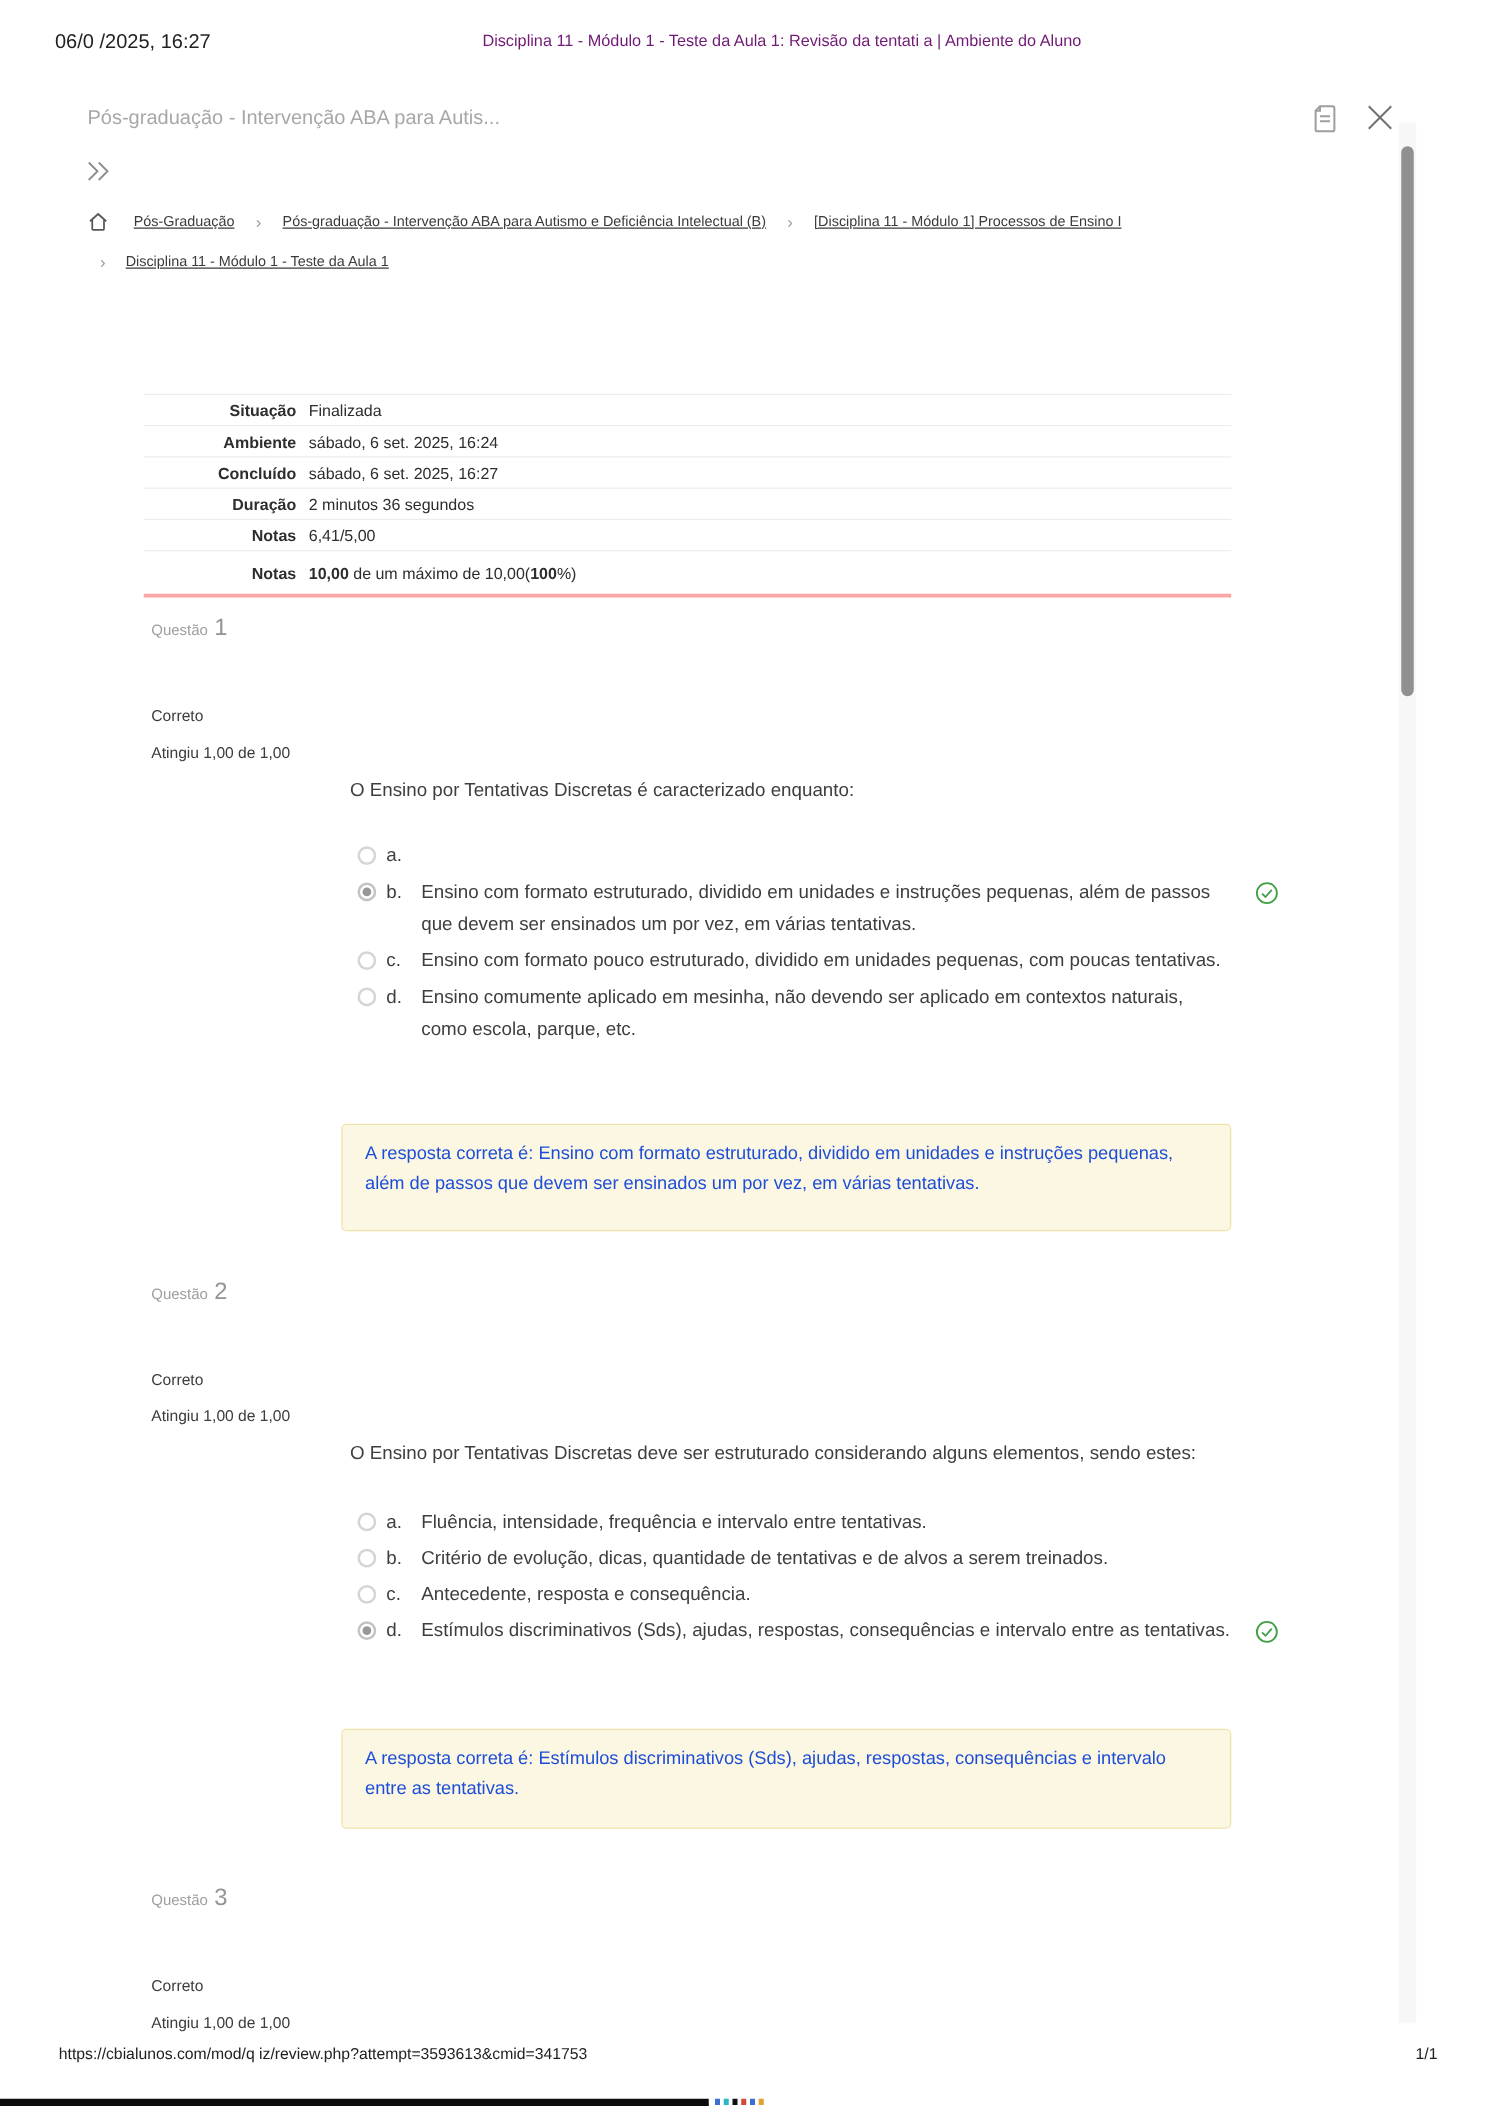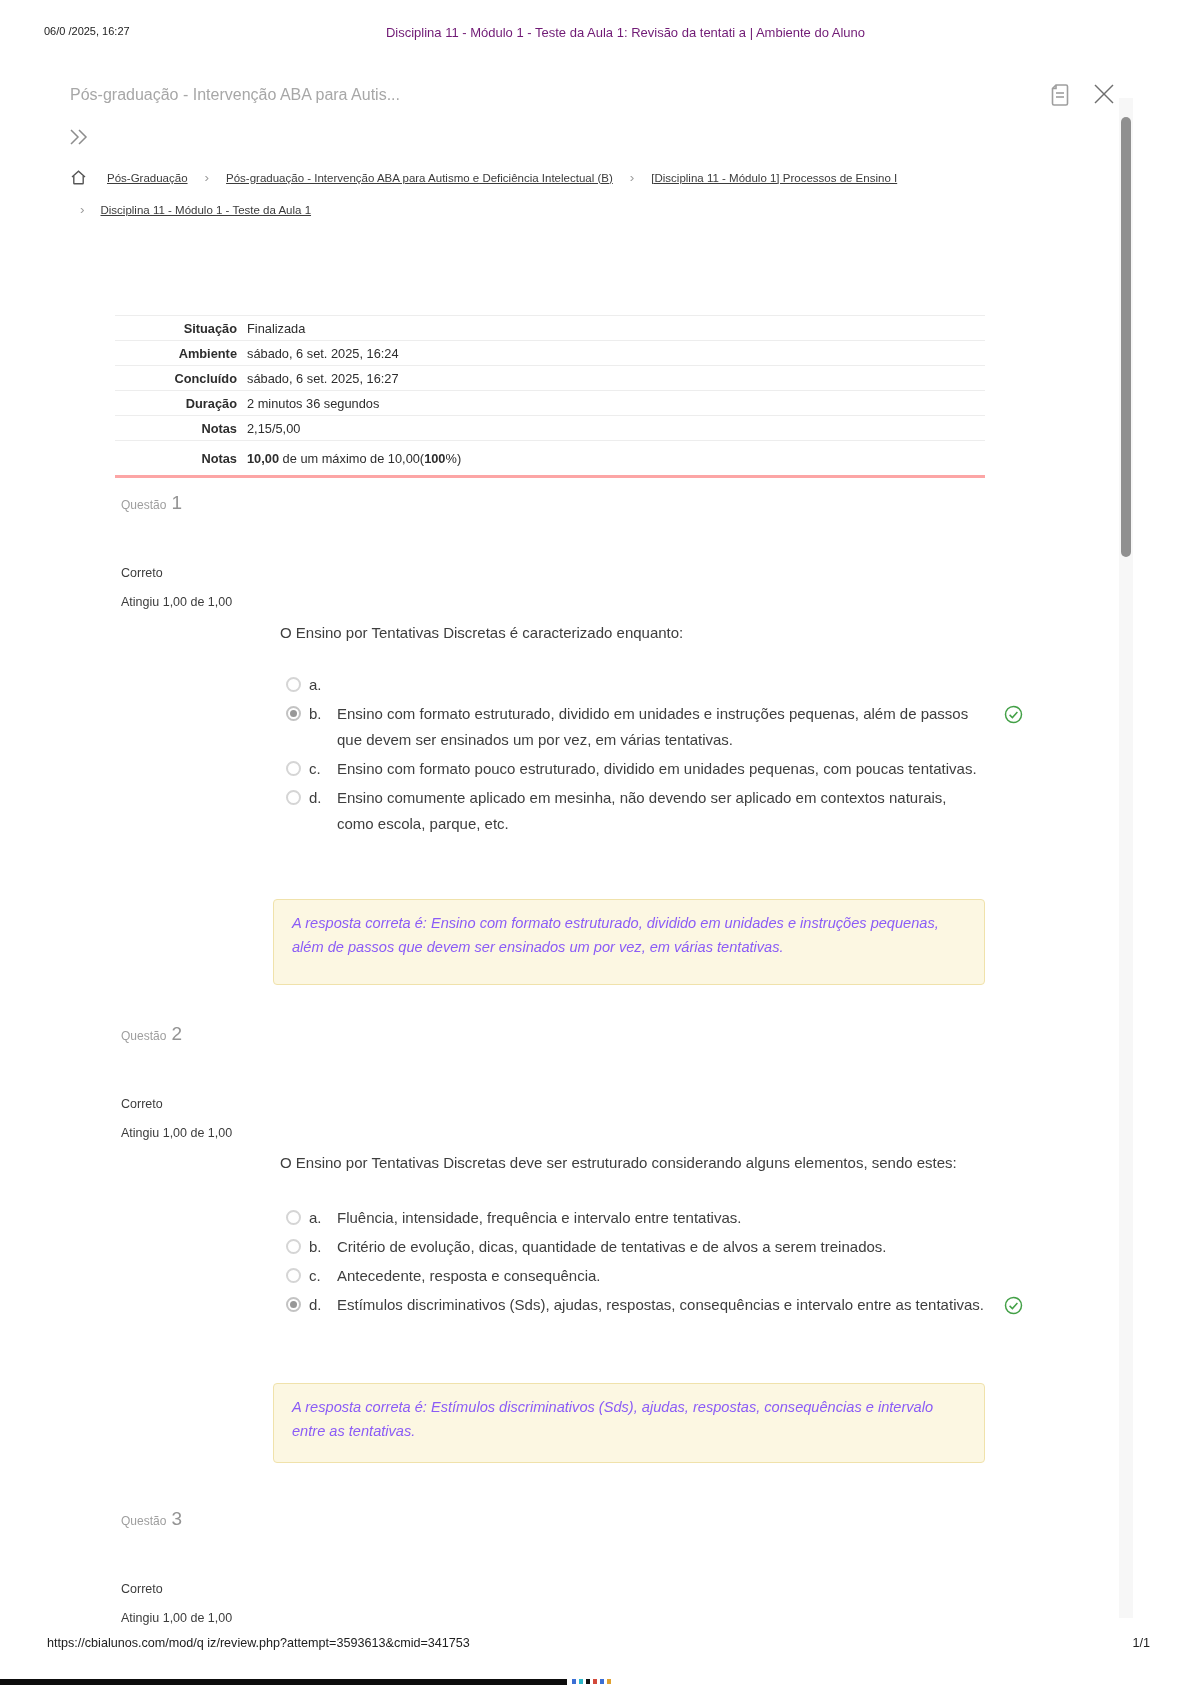--- a/index.html
+++ b/index.html
@@ -7,7 +7,7 @@
        font-family:"Liberation Sans","DejaVu Sans",sans-serif;color:#333;}
   .abs{position:absolute;}
   
-  .ph-date{left:44px;top:25px;font-size:11px;color:#212121;}
+  .ph-date{left:44px;top:25px;font-size:16px;color:#212121;}
   .ph-title{left:60px;right:0;top:25px;text-align:center;font-size:13px;color:#701a75;}
   .pf-url{left:47px;top:1636px;font-size:12.6px;color:#212121;}
   .pf-page{right:41px;top:1636px;font-size:12.6px;color:#212121;}

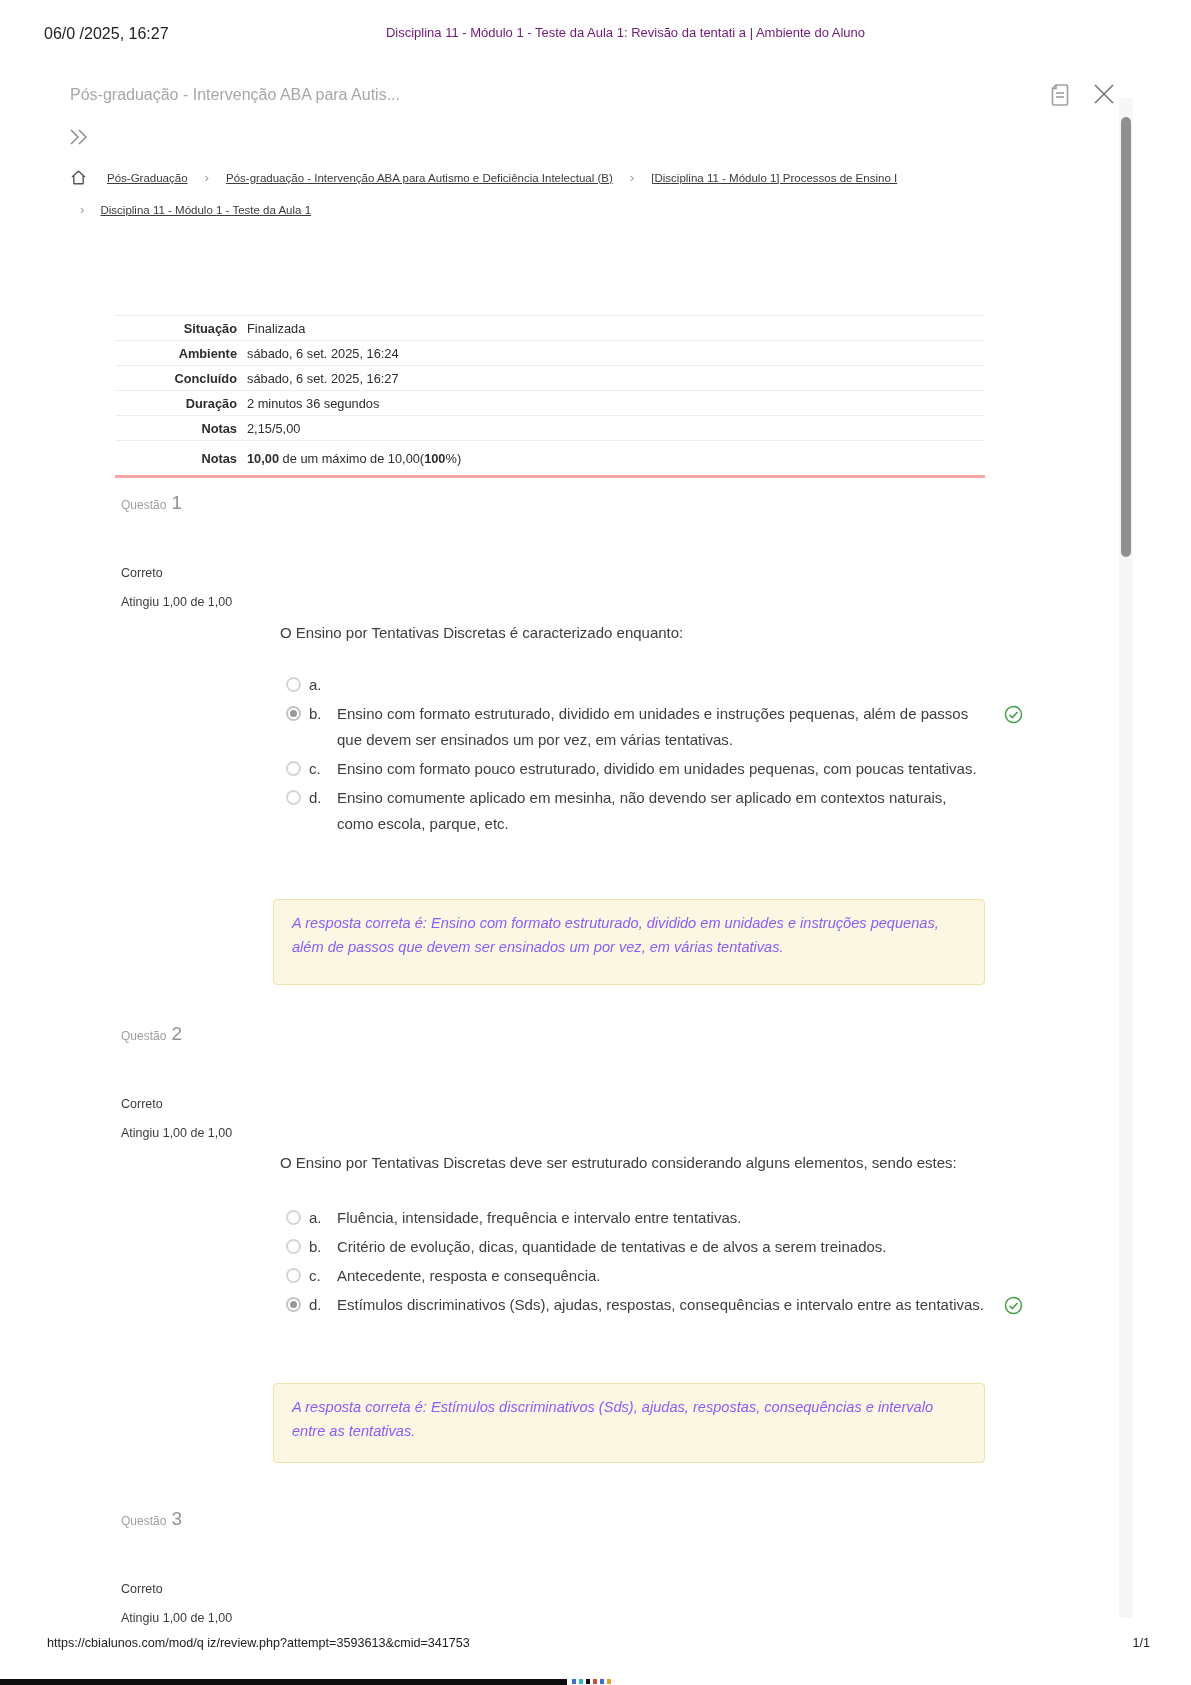--- a/index.html
+++ b/index.html
@@ -127,7 +127,7 @@
       </div>
       <div class="srow">
         <div class="slabel">Notas</div>
-        <div class="svalue">2,15/5,00</div>
+        <div class="svalue">6,41/5,00</div>
       </div>
       <div class="srow nota">
         <div class="slabel">Notas</div>

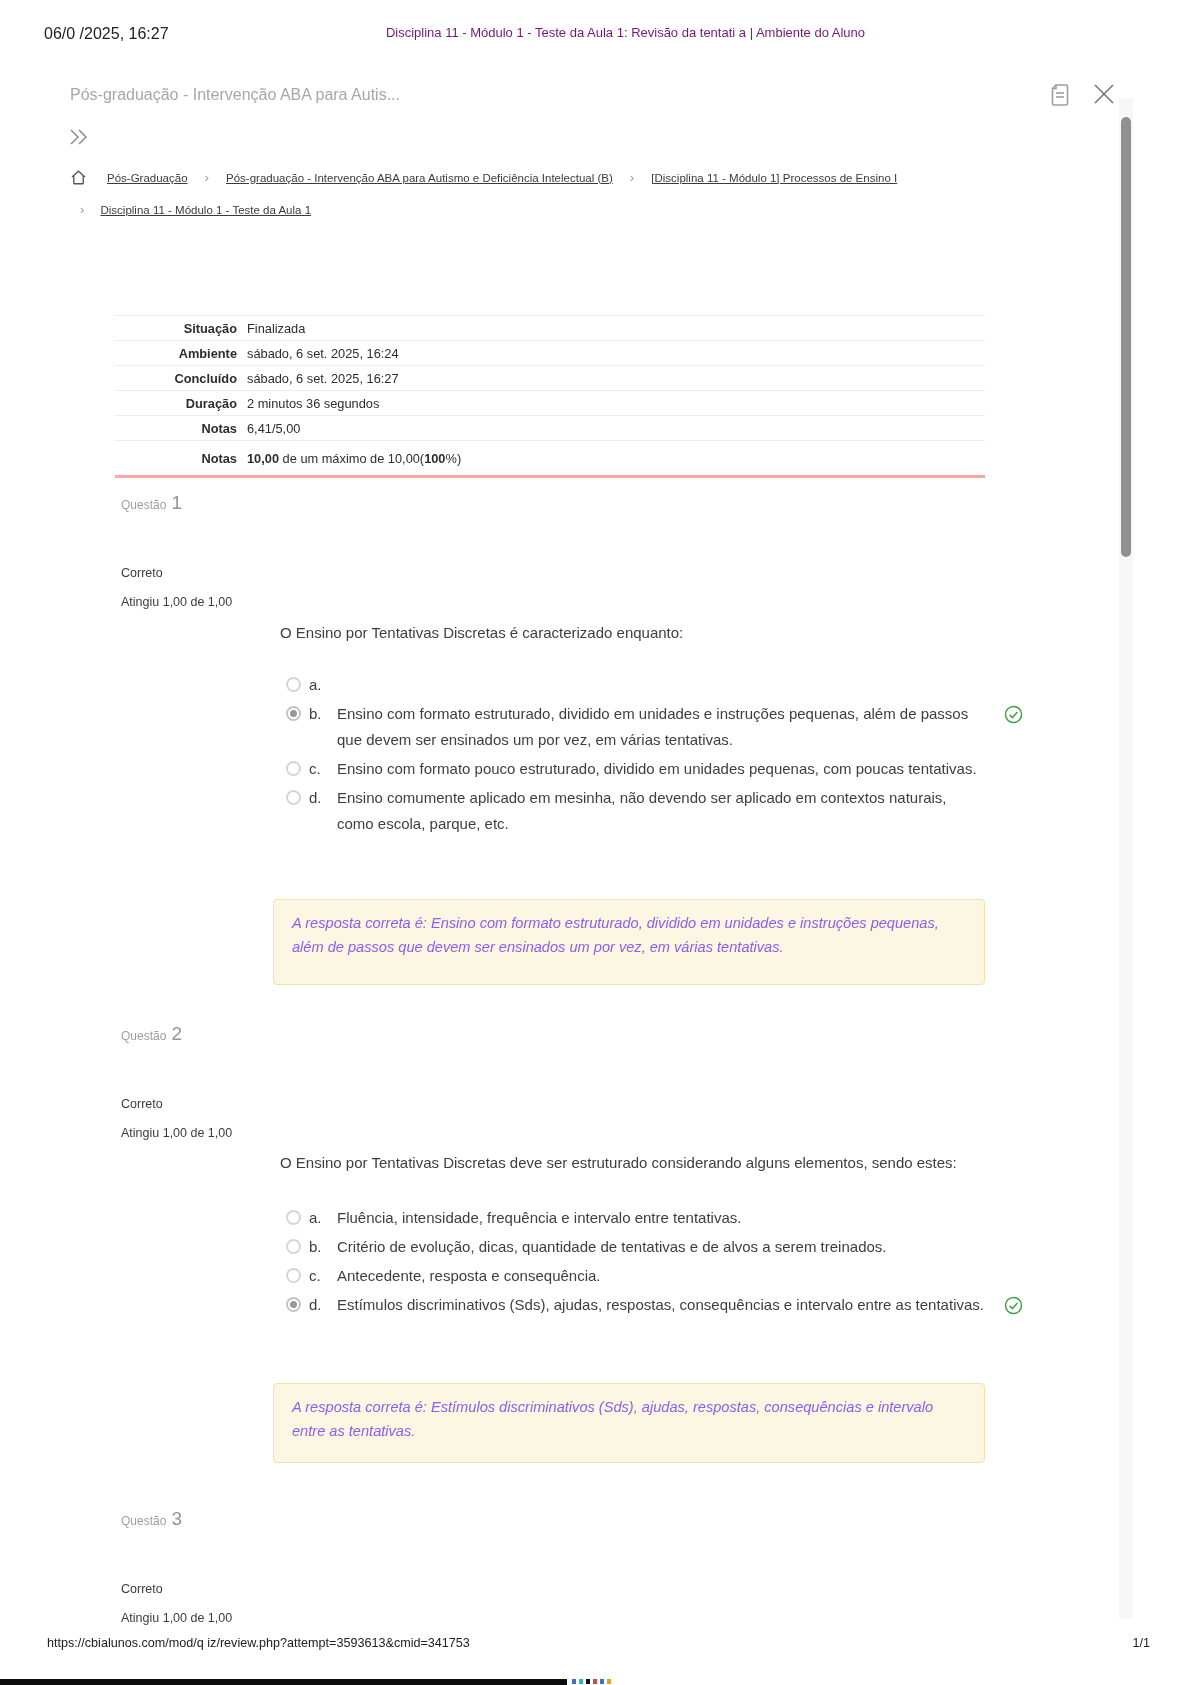--- a/index.html
+++ b/index.html
@@ -46,7 +46,7 @@
   .chk{position:absolute;left:724px;top:4px;width:19px;height:19px;}
   .fb{left:273px;width:712px;box-sizing:border-box;background:#fcf7e2;border:1px solid #f0e2ab;
       border-radius:4px;padding:12px 18px;}
-  .fb-text{font-size:14.6px;line-height:23.5px;color:#8b5cf6;font-style:italic;}
+  .fb-text{font-size:14.6px;line-height:23.5px;color:#1d4ed8;}
   
   .strack{left:1119px;top:98px;width:14px;height:1520px;background:#f7f7f7;}
   .sthumb{left:1121px;top:117px;width:10px;height:440px;background:#909090;border-radius:5px;cursor:pointer;}

